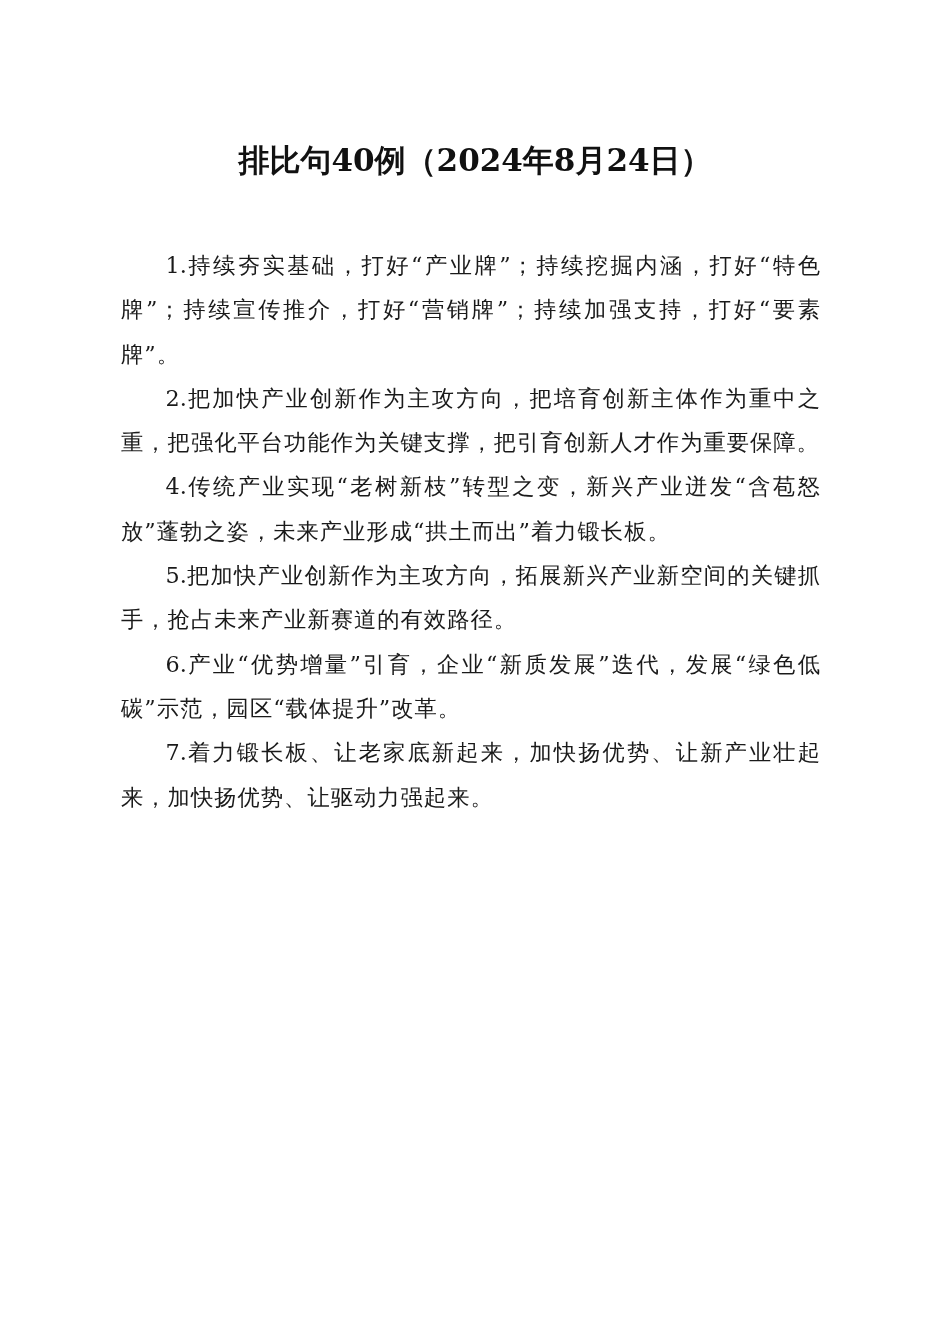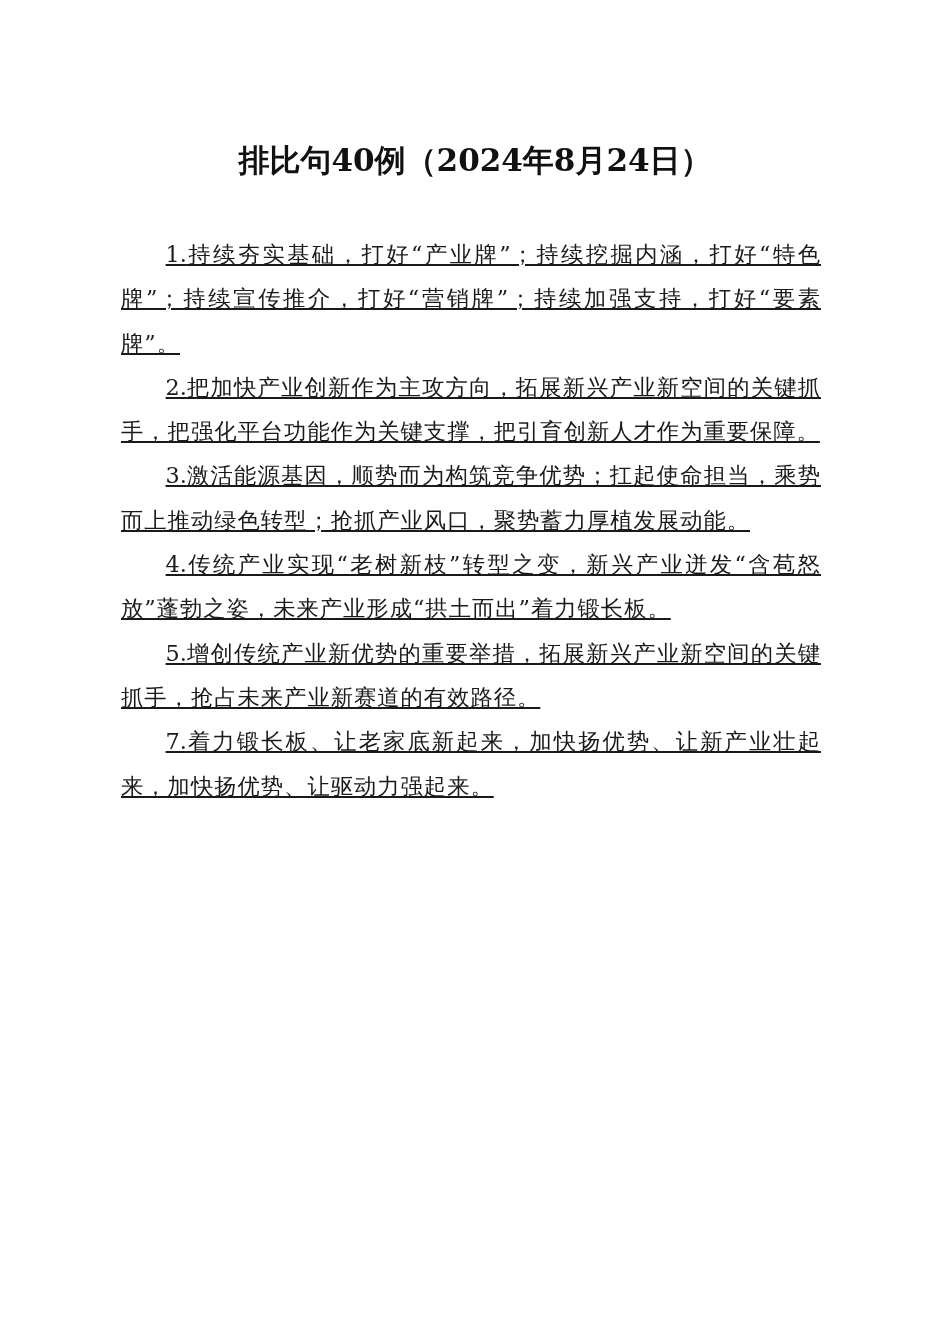--- a/index.html
+++ b/index.html
@@ -37,13 +37,12 @@
     .body-text {
       position: absolute;
       left: 121px;
-      top: 232px;
+      top: 243px;
       width: 700px;
       font-family: "DejaVu Serif", "Liberation Serif", serif;
       font-size: 22.3px;
       line-height: 44.3px;
       color: #1a1a1a;
-      text-decoration: underline;
     }
     .para {
       margin: 0;

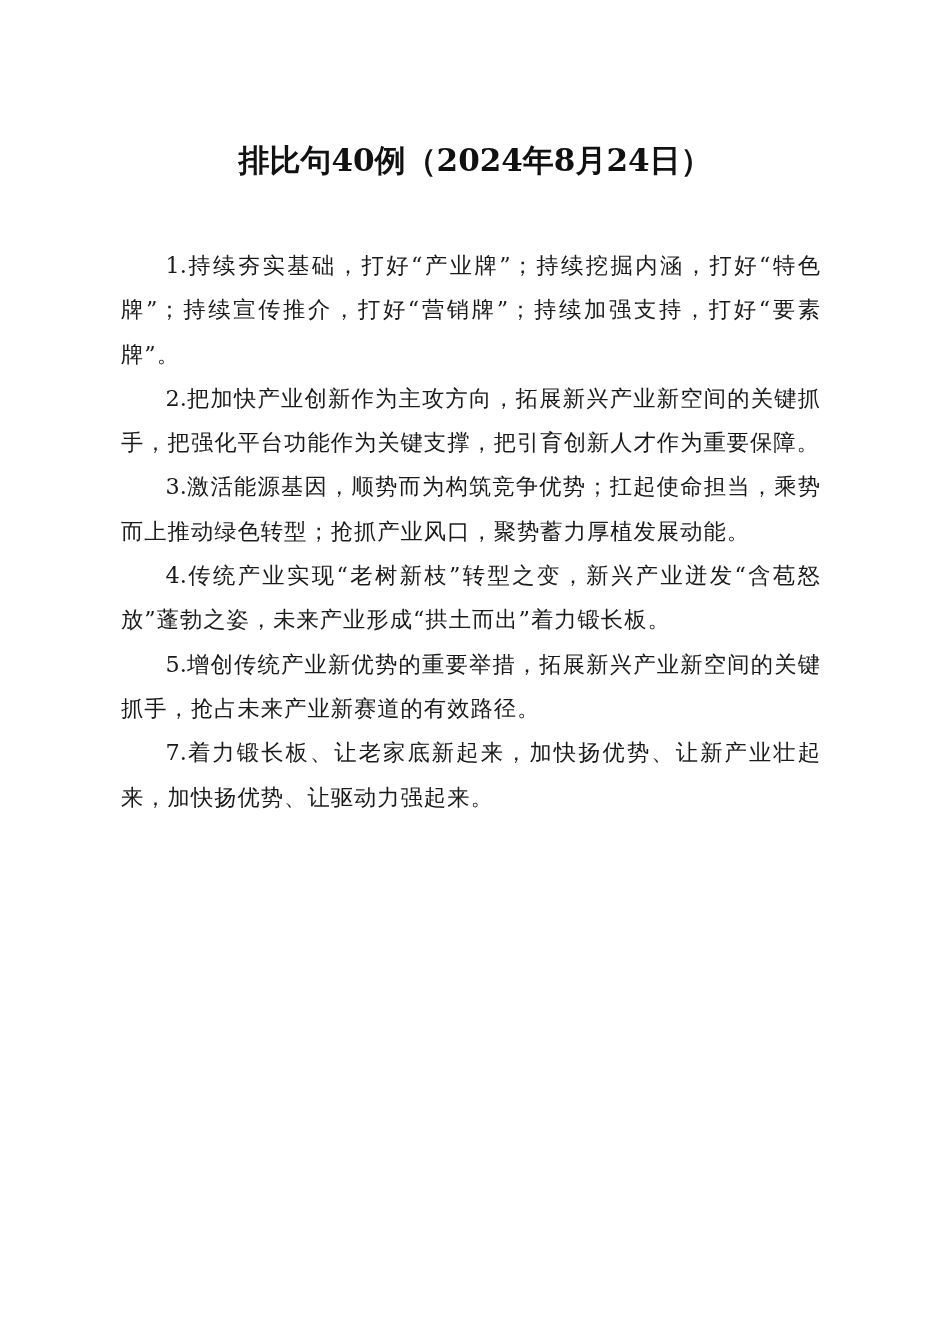--- a/index.html
+++ b/index.html
@@ -64,7 +64,7 @@
 
   <div class="body-text">
     <p class="para"><span class="num">1.</span><span>持续夯实基础，打好“产业牌”；持续挖掘内涵，打好“特色牌”；持续宣传推介，打好“营销牌”；持续加强支持，打好“要素牌”。</span></p>
-    <p class="para"><span class="num">2.</span><span>把加快产业创新作为主攻方向，拓展新兴产业新空间的关键抓手，把强化平台功能作为关键支撑，把引育创新人才作为重要保障。</span></p>
+    <p class="para"><span class="num">2.</span><span>把加快产业创新作为主攻方向，把培育创新主体作为重中之重，把强化平台功能作为关键支撑，把引育创新人才作为重要保障。</span></p>
     <p class="para"><span class="num">3.</span><span>激活能源基因，顺势而为构筑竞争优势；扛起使命担当，乘势而上推动绿色转型；抢抓产业风口，聚势蓄力厚植发展动能。</span></p>
     <p class="para"><span class="num">4.</span><span>传统产业实现“老树新枝”转型之变，新兴产业迸发“含苞怒放”蓬勃之姿，未来产业形成“拱土而出”着力锻长板。</span></p>
     <p class="para"><span class="num">5.</span><span>增创传统产业新优势的重要举措，拓展新兴产业新空间的关键抓手，抢占未来产业新赛道的有效路径。</span></p>

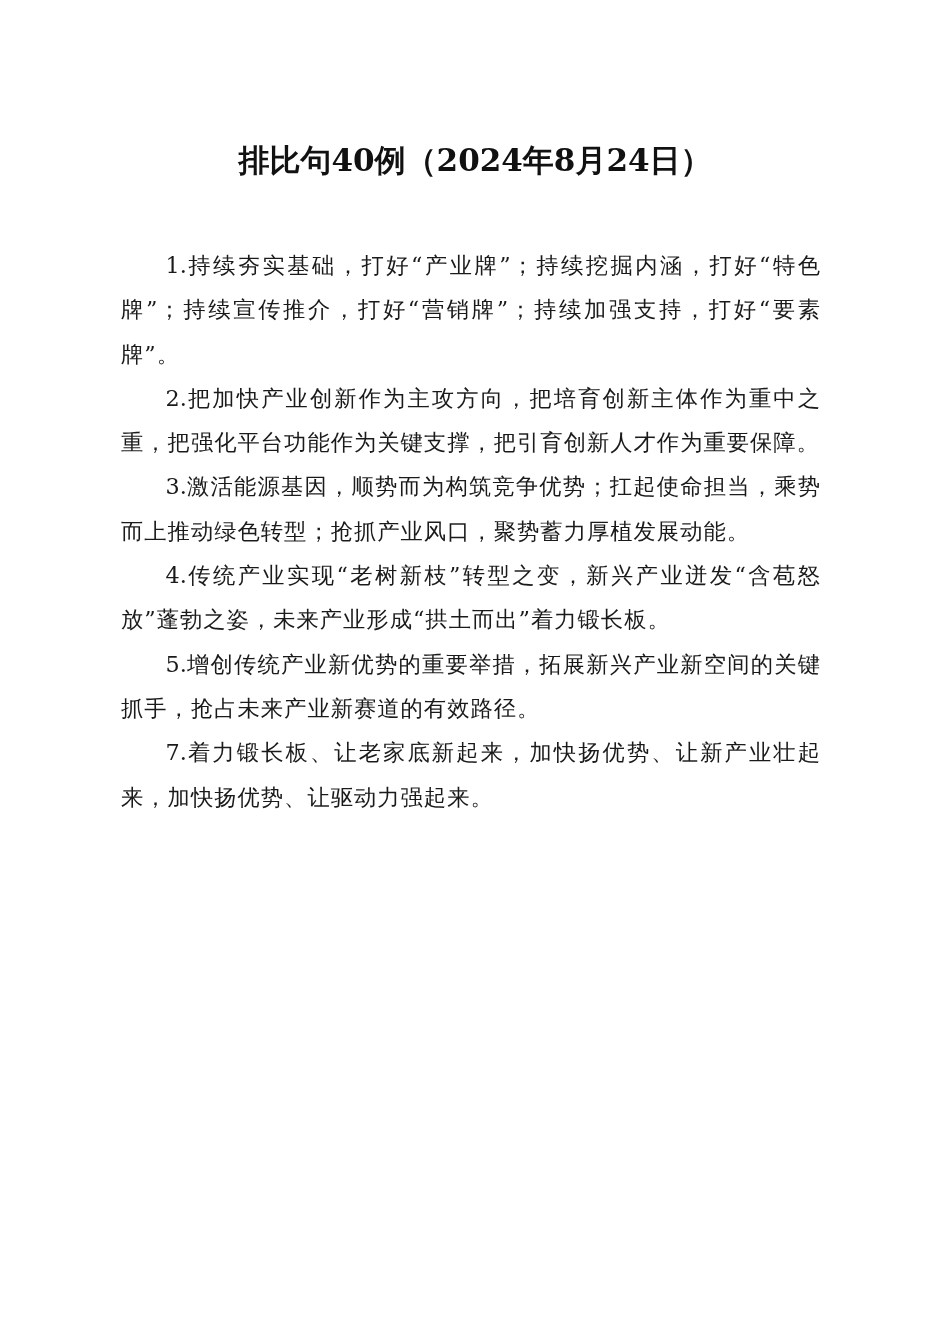--- a/index.html
+++ b/index.html
@@ -65,7 +65,6 @@
   <div class="body-text">
     <p class="para"><span class="num">1.</span><span>持续夯实基础，打好“产业牌”；持续挖掘内涵，打好“特色牌”；持续宣传推介，打好“营销牌”；持续加强支持，打好“要素牌”。</span></p>
     <p class="para"><span class="num">2.</span><span>把加快产业创新作为主攻方向，把培育创新主体作为重中之重，把强化平台功能作为关键支撑，把引育创新人才作为重要保障。</span></p>
-    <p class="para"><span class="num">3.</span><span>激活能源基因，顺势而为构筑竞争优势；扛起使命担当，乘势而上推动绿色转型；抢抓产业风口，聚势蓄力厚植发展动能。</span></p>
     <p class="para"><span class="num">4.</span><span>传统产业实现“老树新枝”转型之变，新兴产业迸发“含苞怒放”蓬勃之姿，未来产业形成“拱土而出”着力锻长板。</span></p>
     <p class="para"><span class="num">5.</span><span>增创传统产业新优势的重要举措，拓展新兴产业新空间的关键抓手，抢占未来产业新赛道的有效路径。</span></p>
     <p class="para"><span class="num">7.</span><span>着力锻长板、让老家底新起来，加快扬优势、让新产业壮起来，加快扬优势、让驱动力强起来。</span></p>

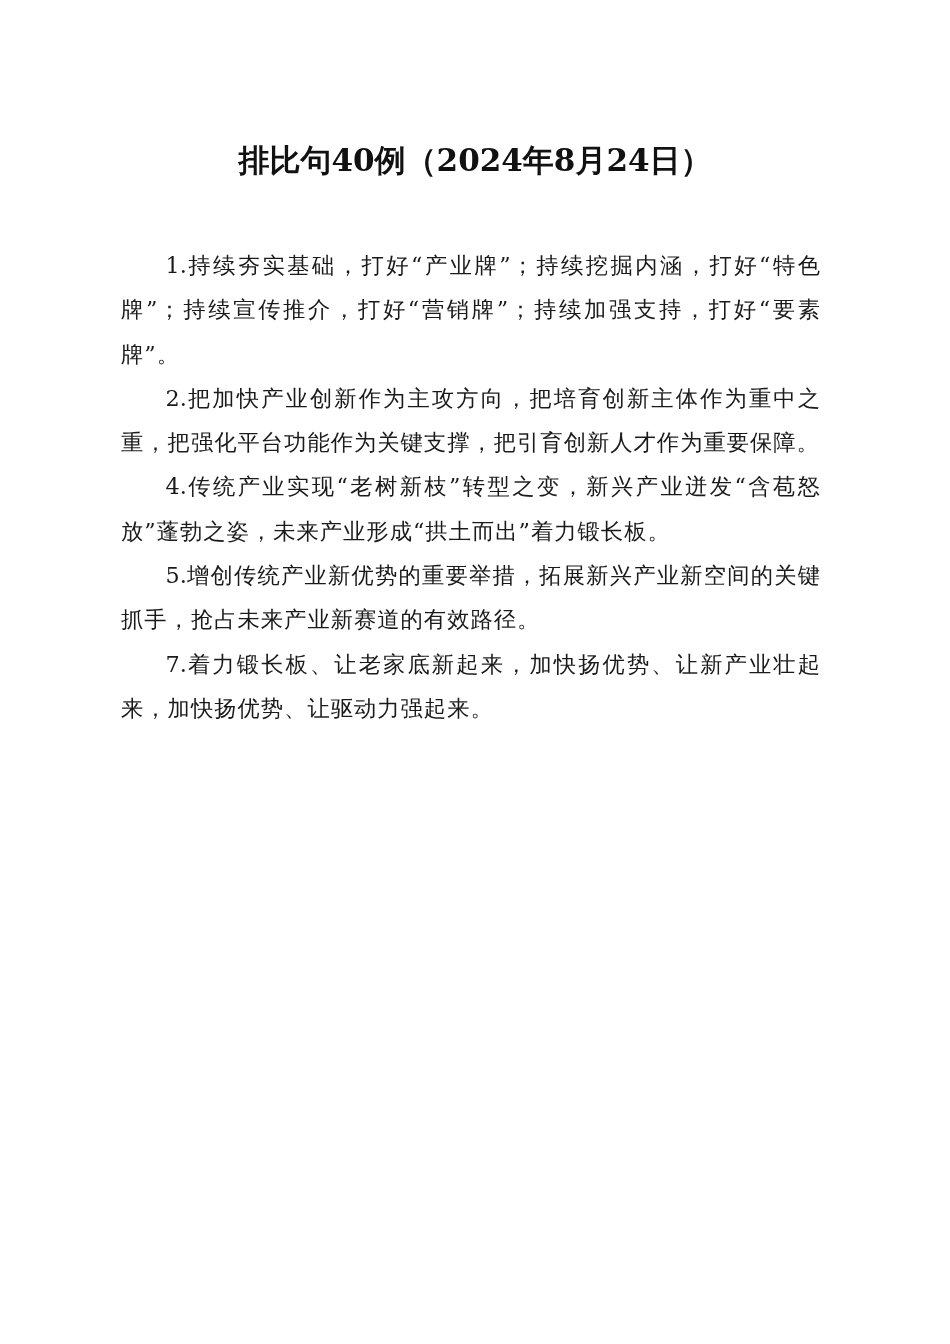--- a/index.html
+++ b/index.html
@@ -66,7 +66,7 @@
     <p class="para"><span class="num">1.</span><span>持续夯实基础，打好“产业牌”；持续挖掘内涵，打好“特色牌”；持续宣传推介，打好“营销牌”；持续加强支持，打好“要素牌”。</span></p>
     <p class="para"><span class="num">2.</span><span>把加快产业创新作为主攻方向，把培育创新主体作为重中之重，把强化平台功能作为关键支撑，把引育创新人才作为重要保障。</span></p>
     <p class="para"><span class="num">4.</span><span>传统产业实现“老树新枝”转型之变，新兴产业迸发“含苞怒放”蓬勃之姿，未来产业形成“拱土而出”着力锻长板。</span></p>
-    <p class="para"><span class="num">5.</span><span>增创传统产业新优势的重要举措，拓展新兴产业新空间的关键抓手，抢占未来产业新赛道的有效路径。</span></p>
+    <p class="para"><span class="num">5.</span><span>把加快产业创新作为主攻方向，拓展新兴产业新空间的关键抓手，抢占未来产业新赛道的有效路径。</span></p>
     <p class="para"><span class="num">7.</span><span>着力锻长板、让老家底新起来，加快扬优势、让新产业壮起来，加快扬优势、让驱动力强起来。</span></p>
   </div>
 </div>

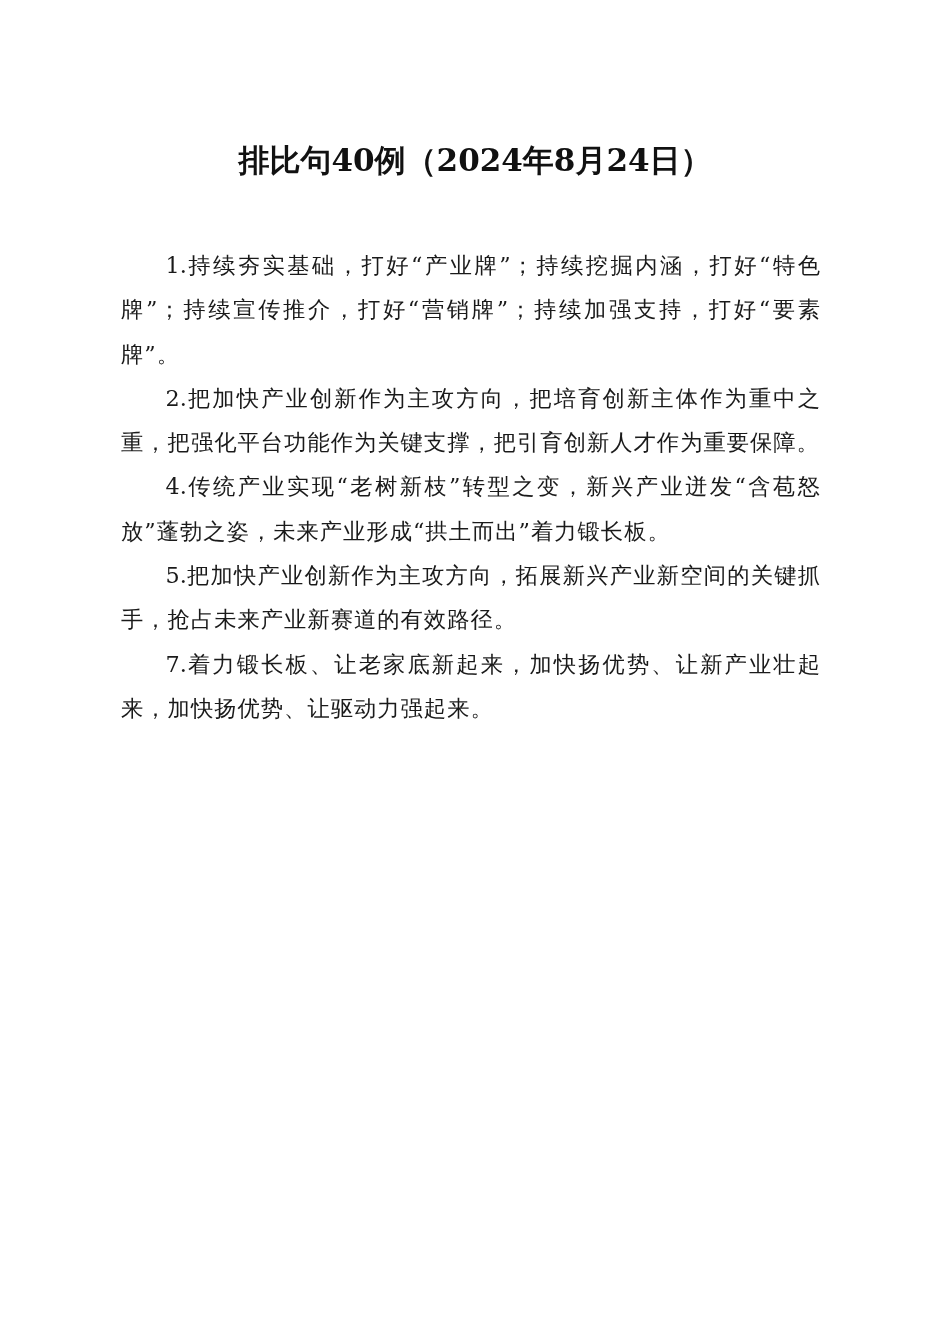--- a/index.html
+++ b/index.html
@@ -67,6 +67,7 @@
     <p class="para"><span class="num">2.</span><span>把加快产业创新作为主攻方向，把培育创新主体作为重中之重，把强化平台功能作为关键支撑，把引育创新人才作为重要保障。</span></p>
     <p class="para"><span class="num">4.</span><span>传统产业实现“老树新枝”转型之变，新兴产业迸发“含苞怒放”蓬勃之姿，未来产业形成“拱土而出”着力锻长板。</span></p>
     <p class="para"><span class="num">5.</span><span>把加快产业创新作为主攻方向，拓展新兴产业新空间的关键抓手，抢占未来产业新赛道的有效路径。</span></p>
+    <p class="para"><span class="num">6.</span><span>产业“优势增量”引育，企业“新质发展”迭代，发展“绿色低碳”示范，园区“载体提升”改革。</span></p>
     <p class="para"><span class="num">7.</span><span>着力锻长板、让老家底新起来，加快扬优势、让新产业壮起来，加快扬优势、让驱动力强起来。</span></p>
   </div>
 </div>

